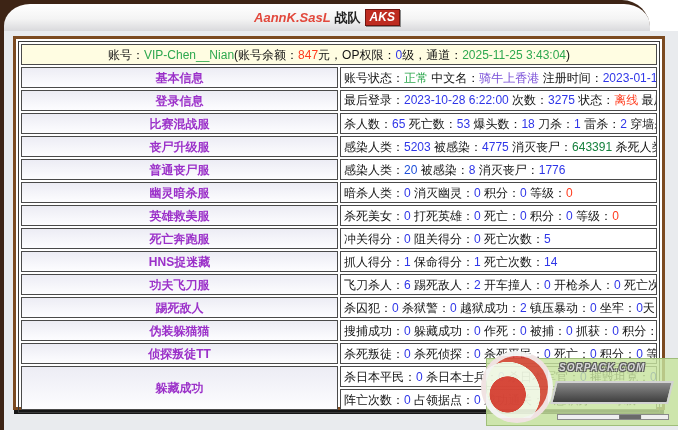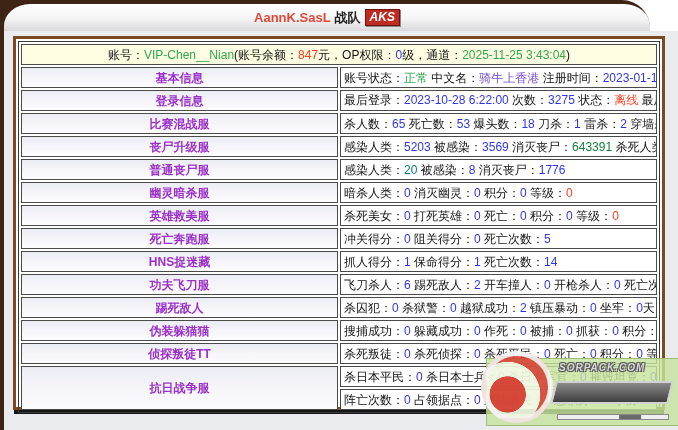--- a/index.html
+++ b/index.html
@@ -19,7 +19,7 @@
     font-size:13px;
   }
   .left-edge{position:absolute;left:0;top:0;width:4px;height:430px;background:#3D2415;z-index:4;}
-  .t-team{color:#E2483C;font-weight:bold;}
+  .t-team{color:#E2483C;font-weight:bold;font-style:italic;}
   .t-suffix{color:#222;font-weight:bold;}
   .t-badge{
     background:#BE2B20;color:#FFFFFF;font-weight:bold;font-style:italic;

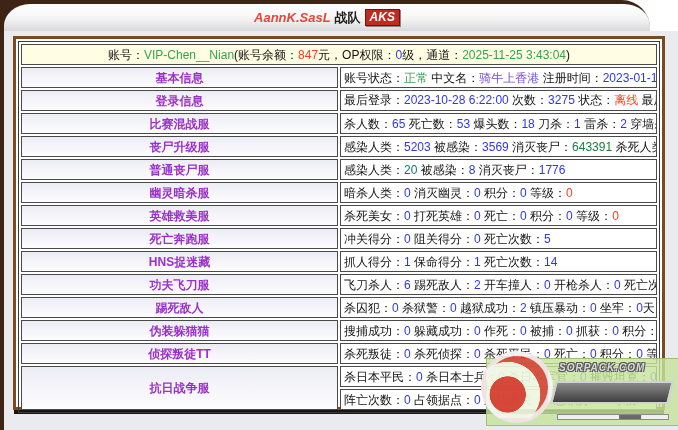--- a/index.html
+++ b/index.html
@@ -107,7 +107,7 @@
         </tr>
         <tr>
           <td class="lbl" rowspan="1">丧尸升级服</td>
-          <td class="val"><span style="color: rgb(20, 20, 20);">感染人类：</span><span style="color: rgb(47, 54, 232);">5203</span><span style="color: rgb(20, 20, 20);"> 被感染：</span><span style="color: rgb(47, 54, 232);">3569</span><span style="color: rgb(20, 20, 20);"> 消灭丧尸：</span><span style="color: #15803d;">643391</span><span style="color: rgb(20, 20, 20);"> 杀死人类：</span></td>
+          <td class="val"><span style="color: rgb(20, 20, 20);">感染人类：</span><span style="color: rgb(47, 54, 232);">5203</span><span style="color: rgb(20, 20, 20);"> 被感染：</span><span style="color: rgb(47, 54, 232);">4775</span><span style="color: rgb(20, 20, 20);"> 消灭丧尸：</span><span style="color: #15803d;">643391</span><span style="color: rgb(20, 20, 20);"> 杀死人类：</span></td>
         </tr>
         <tr>
           <td class="lbl" rowspan="1">普通丧尸服</td>

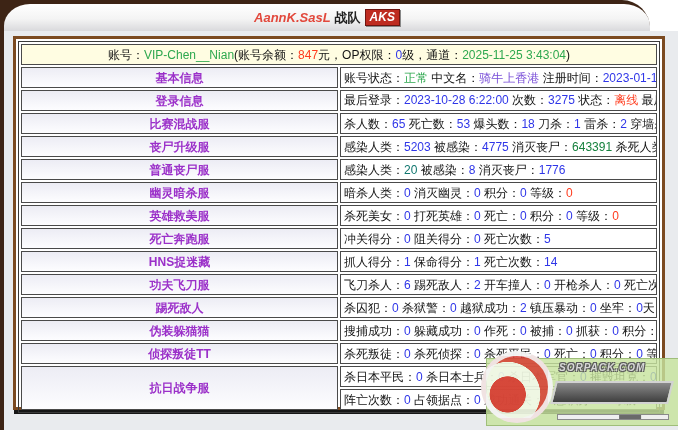--- a/index.html
+++ b/index.html
@@ -111,7 +111,7 @@
         </tr>
         <tr>
           <td class="lbl" rowspan="1">普通丧尸服</td>
-          <td class="val"><span style="color: rgb(20, 20, 20);">感染人类：</span><span style="color: #0f766e;">20</span><span style="color: rgb(20, 20, 20);"> 被感染：</span><span style="color: rgb(47, 54, 232);">8</span><span style="color: rgb(20, 20, 20);"> 消灭丧尸：</span><span style="color: rgb(47, 54, 232);">1776</span></td>
+          <td class="val"><span style="color: rgb(20, 20, 20);">感染人类：</span><span style="color: #1d4ed8;">20</span><span style="color: rgb(20, 20, 20);"> 被感染：</span><span style="color: rgb(47, 54, 232);">8</span><span style="color: rgb(20, 20, 20);"> 消灭丧尸：</span><span style="color: rgb(47, 54, 232);">1776</span></td>
         </tr>
         <tr>
           <td class="lbl" rowspan="1">幽灵暗杀服</td>

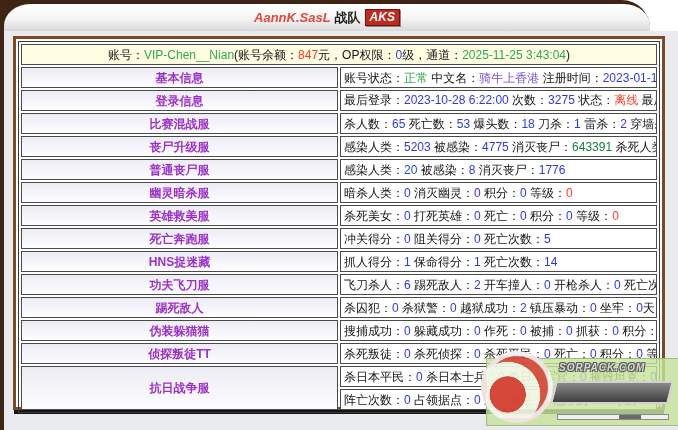--- a/index.html
+++ b/index.html
@@ -146,7 +146,7 @@
           <td class="val"><span style="color: rgb(20, 20, 20);">杀死叛徒：</span><span style="color: rgb(47, 54, 232);">0</span><span style="color: rgb(20, 20, 20);"> 杀死侦探：</span><span style="color: rgb(47, 54, 232);">0</span><span style="color: rgb(20, 20, 20);"> 杀死平民：</span><span style="color: rgb(47, 54, 232);">0</span><span style="color: rgb(20, 20, 20);"> 死亡：</span><span style="color: rgb(47, 54, 232);">0</span><span style="color: rgb(20, 20, 20);"> 积分：</span><span style="color: rgb(47, 54, 232);">0</span><span style="color: rgb(20, 20, 20);"> 等级：</span></td>
         </tr>
         <tr>
-          <td class="lbl" rowspan="2">抗日战争服</td>
+          <td class="lbl" rowspan="2">躲藏成功</td>
           <td class="val"><span style="color: rgb(20, 20, 20);">杀日本平民：</span><span style="color: rgb(47, 54, 232);">0</span><span style="color: rgb(20, 20, 20);"> 杀日本士兵：</span><span style="color: rgb(47, 54, 232);">0</span><span style="color: rgb(20, 20, 20);"> 杀日本军官：</span><span style="color: rgb(47, 54, 232);">0</span><span style="color: rgb(20, 20, 20);"> 摧毁坦克：</span><span style="color: rgb(47, 54, 232);">0</span><span style="color: rgb(20, 20, 20);"> 铲除汉奸：</span></td>
         </tr>
         <tr>

